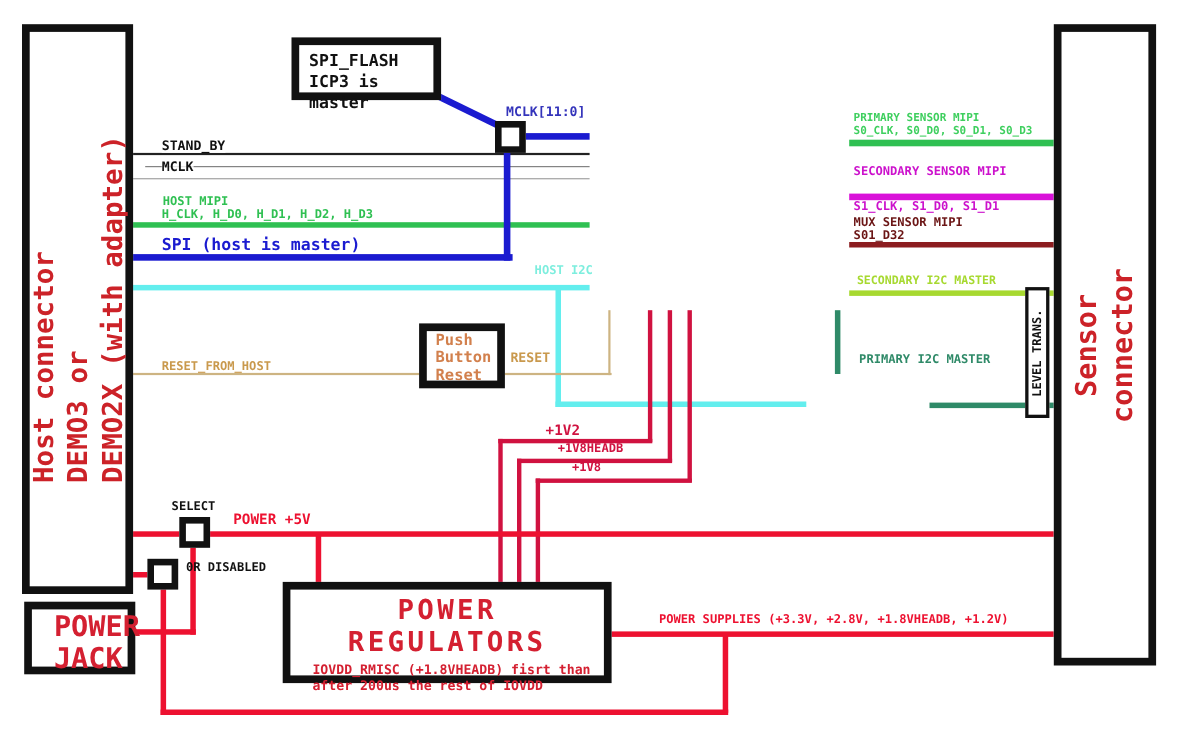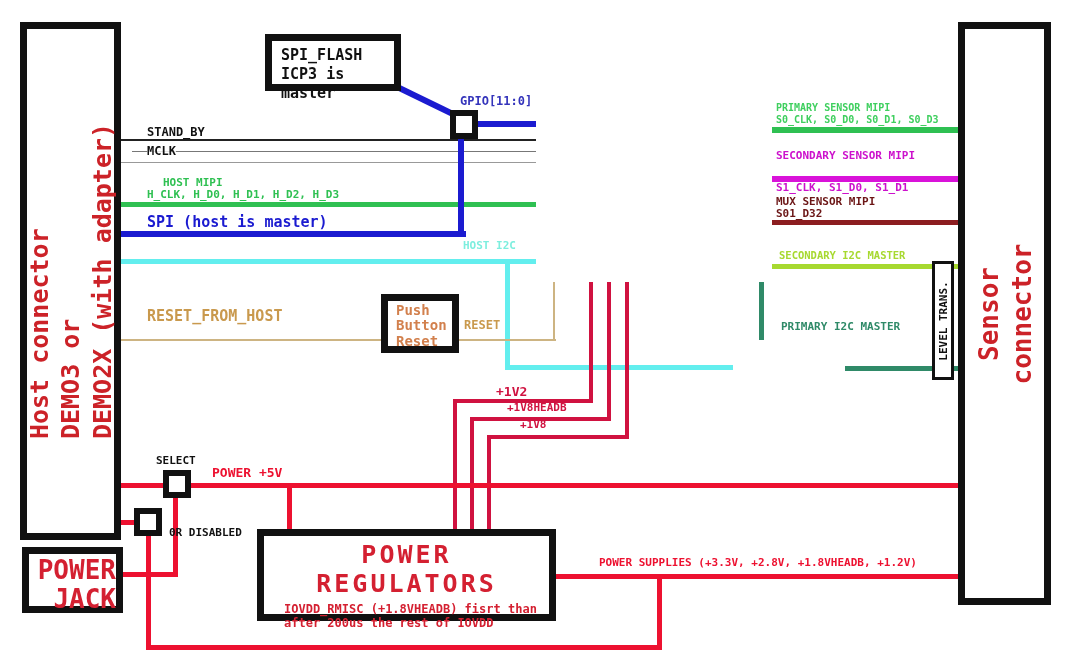--- a/index.html
+++ b/index.html
@@ -129,7 +129,7 @@
   <div class="lbl" style="left:147px;top:189px;font-size:11px;color:#2fc052;">H_CLK, H_D0, H_D1, H_D2, H_D3</div>
 
   <div class="lbl" style="left:147px;top:214px;font-size:15px;color:#1b1bd0;">SPI (host is master)</div>
-  <div class="lbl" style="left:460px;top:95px;font-size:12px;color:#3434bb;">GPIO[11:0]</div>
+  <div class="lbl" style="left:460px;top:95px;font-size:12px;color:#3434bb;">MCLK[11:0]</div>
   <div class="lbl" style="left:463px;top:240px;font-size:11px;color:#7deede;">HOST I2C</div>
 
   <div class="lbl" style="left:147px;top:308px;font-size:15px;color:#c9994d;">RESET_FROM_HOST</div>

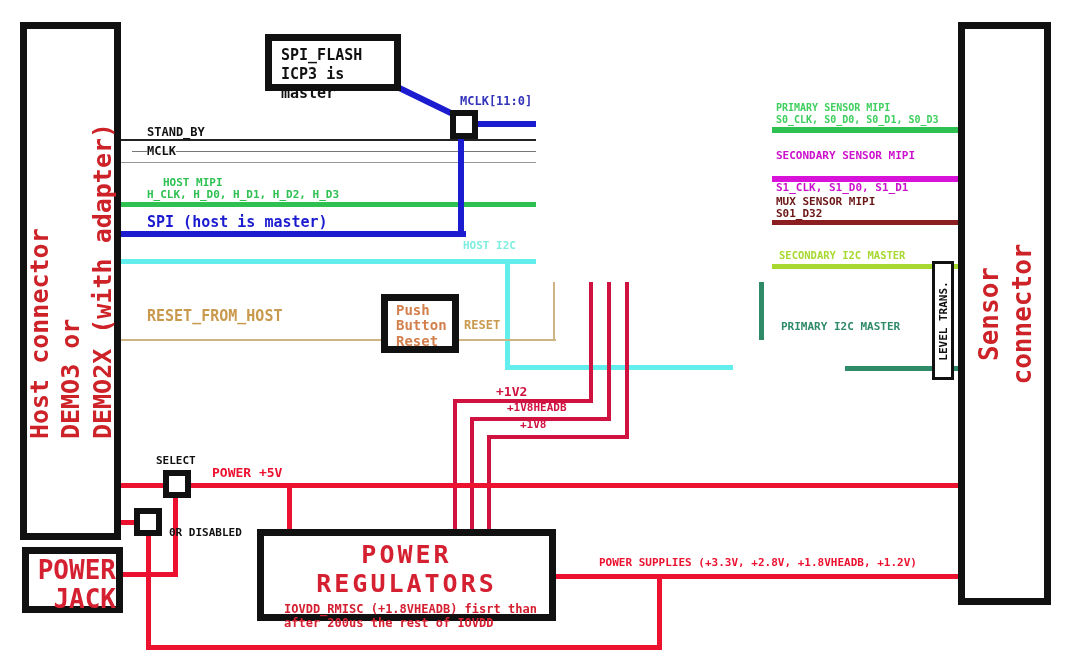--- a/index.html
+++ b/index.html
@@ -125,7 +125,7 @@
   <div class="lbl halo" style="left:147px;top:126px;font-size:12px;color:#111;">STAND_BY</div>
   <div class="lbl halo" style="left:147px;top:145px;font-size:12px;color:#111;">MCLK</div>
 
-  <div class="lbl" style="left:163px;top:177px;font-size:11px;color:#2fc052;">HOST MIPI</div>
+  <div class="lbl" style="left:148px;top:177px;font-size:11px;color:#2fc052;">HOST MIPI</div>
   <div class="lbl" style="left:147px;top:189px;font-size:11px;color:#2fc052;">H_CLK, H_D0, H_D1, H_D2, H_D3</div>
 
   <div class="lbl" style="left:147px;top:214px;font-size:15px;color:#1b1bd0;">SPI (host is master)</div>

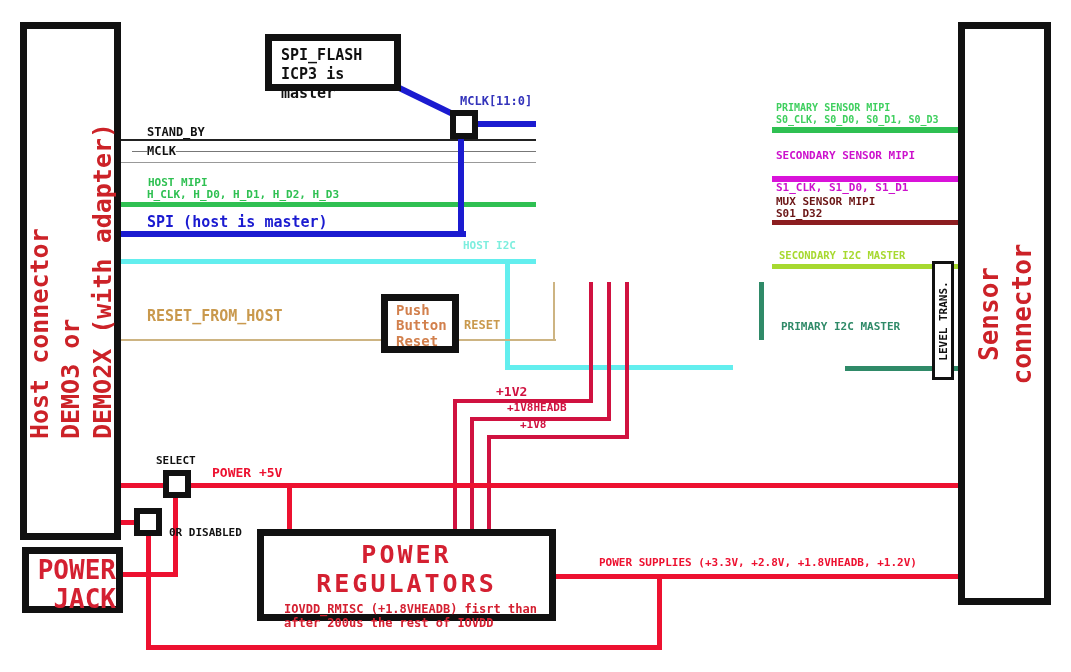--- a/index.html
+++ b/index.html
@@ -130,7 +130,7 @@
 
   <div class="lbl" style="left:147px;top:214px;font-size:15px;color:#1b1bd0;">SPI (host is master)</div>
   <div class="lbl" style="left:460px;top:95px;font-size:12px;color:#3434bb;">MCLK[11:0]</div>
-  <div class="lbl" style="left:463px;top:240px;font-size:11px;color:#7deede;">HOST I2C</div>
+  <div class="lbl" style="left:486px;top:240px;font-size:11px;color:#7deede;">HOST I2C</div>
 
   <div class="lbl" style="left:147px;top:308px;font-size:15px;color:#c9994d;">RESET_FROM_HOST</div>
   <div class="lbl" style="left:464px;top:319px;font-size:12px;color:#c9994d;">RESET</div>

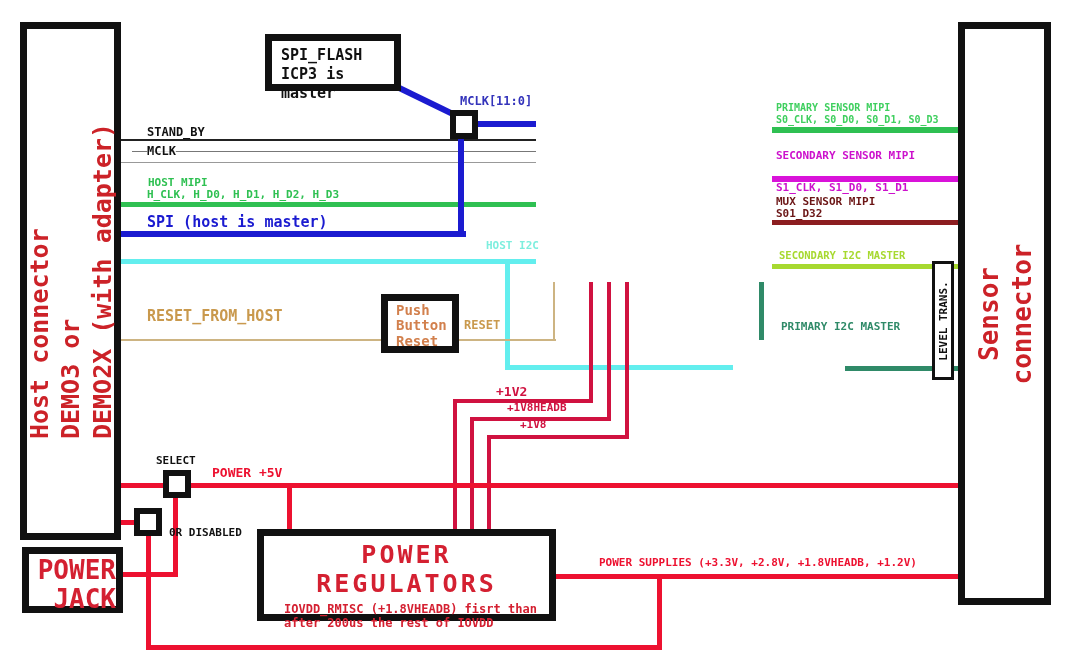--- a/index.html
+++ b/index.html
@@ -132,7 +132,7 @@
   <div class="lbl" style="left:460px;top:95px;font-size:12px;color:#3434bb;">MCLK[11:0]</div>
   <div class="lbl" style="left:486px;top:240px;font-size:11px;color:#7deede;">HOST I2C</div>
 
-  <div class="lbl" style="left:147px;top:308px;font-size:15px;color:#c9994d;">RESET_FROM_HOST</div>
+  <div class="lbl" style="left:147px;top:327px;font-size:11px;color:#c9994d;">RESET_FROM_HOST</div>
   <div class="lbl" style="left:464px;top:319px;font-size:12px;color:#c9994d;">RESET</div>
 
   <div class="lbl" style="left:776px;top:102px;font-size:10px;color:#3ecf5e;">PRIMARY SENSOR MIPI</div>

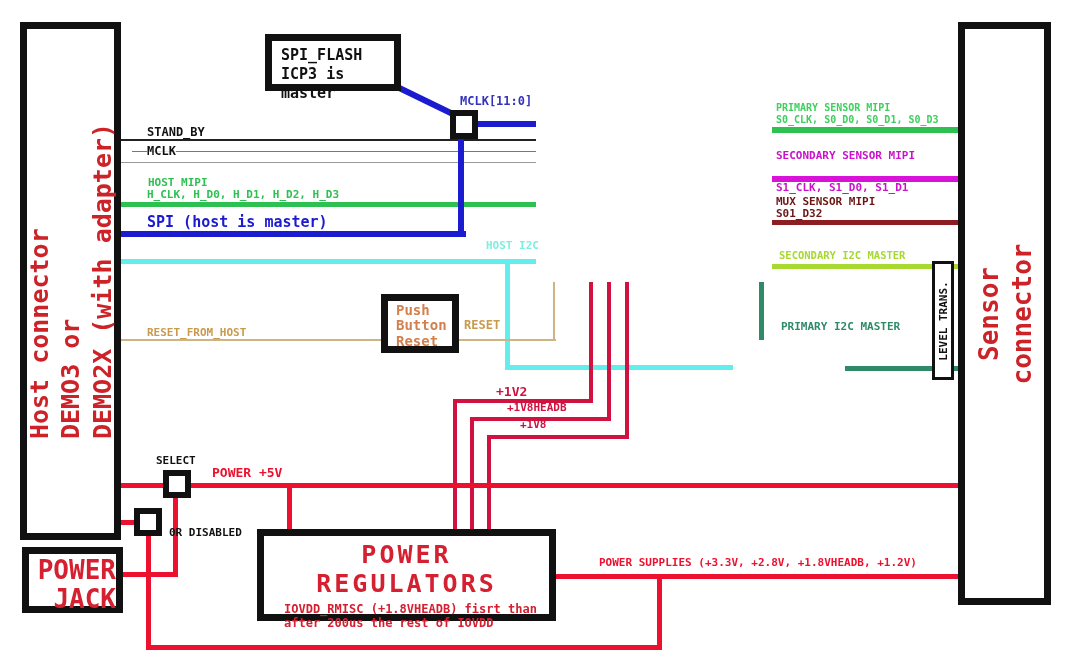--- a/index.html
+++ b/index.html
@@ -152,7 +152,7 @@
   <div class="lbl" style="left:520px;top:419px;font-size:11px;color:#d01240;">+1V8</div>
 
   <div class="lbl" style="left:156px;top:455px;font-size:11px;color:#111;">SELECT</div>
-  <div class="lbl" style="left:169px;top:527px;font-size:11px;color:#111;">0R DISABLED</div>
+  <div class="lbl" style="left:169px;top:510px;font-size:11px;color:#111;">0R DISABLED</div>
   <div class="lbl" style="left:212px;top:466px;font-size:13px;color:#ed1130;">POWER +5V</div>
   <div class="lbl" style="left:599px;top:557px;font-size:11px;color:#ed1130;">POWER SUPPLIES (+3.3V, +2.8V, +1.8VHEADB, +1.2V)</div>
 

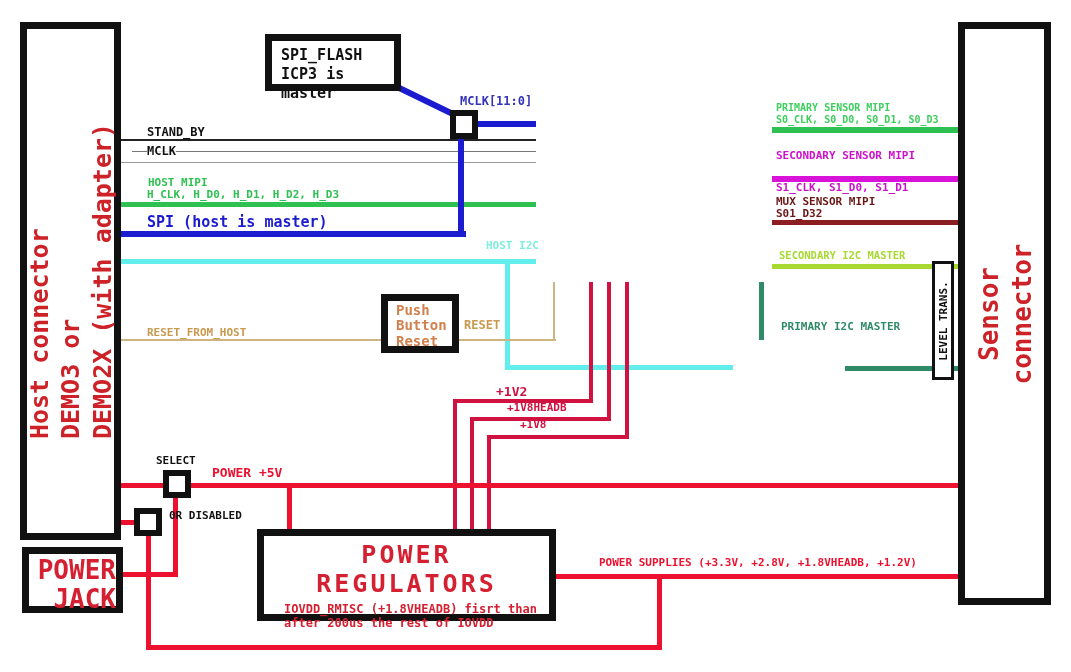--- a/index.html
+++ b/index.html
@@ -107,7 +107,7 @@
     </div>
   </div>
 
-  <div class="box" style="left:22px;top:547px;width:101px;height:66px;padding:2px 0 0 0;text-align:right;">
+  <div class="box" style="left:22px;top:547px;width:101px;height:66px;padding:2px 0 0 20px;">
     <div style="color:#d42031;font-size:26px;line-height:1.1;">
       <div>POWER</div>
       <div>JACK</div>

